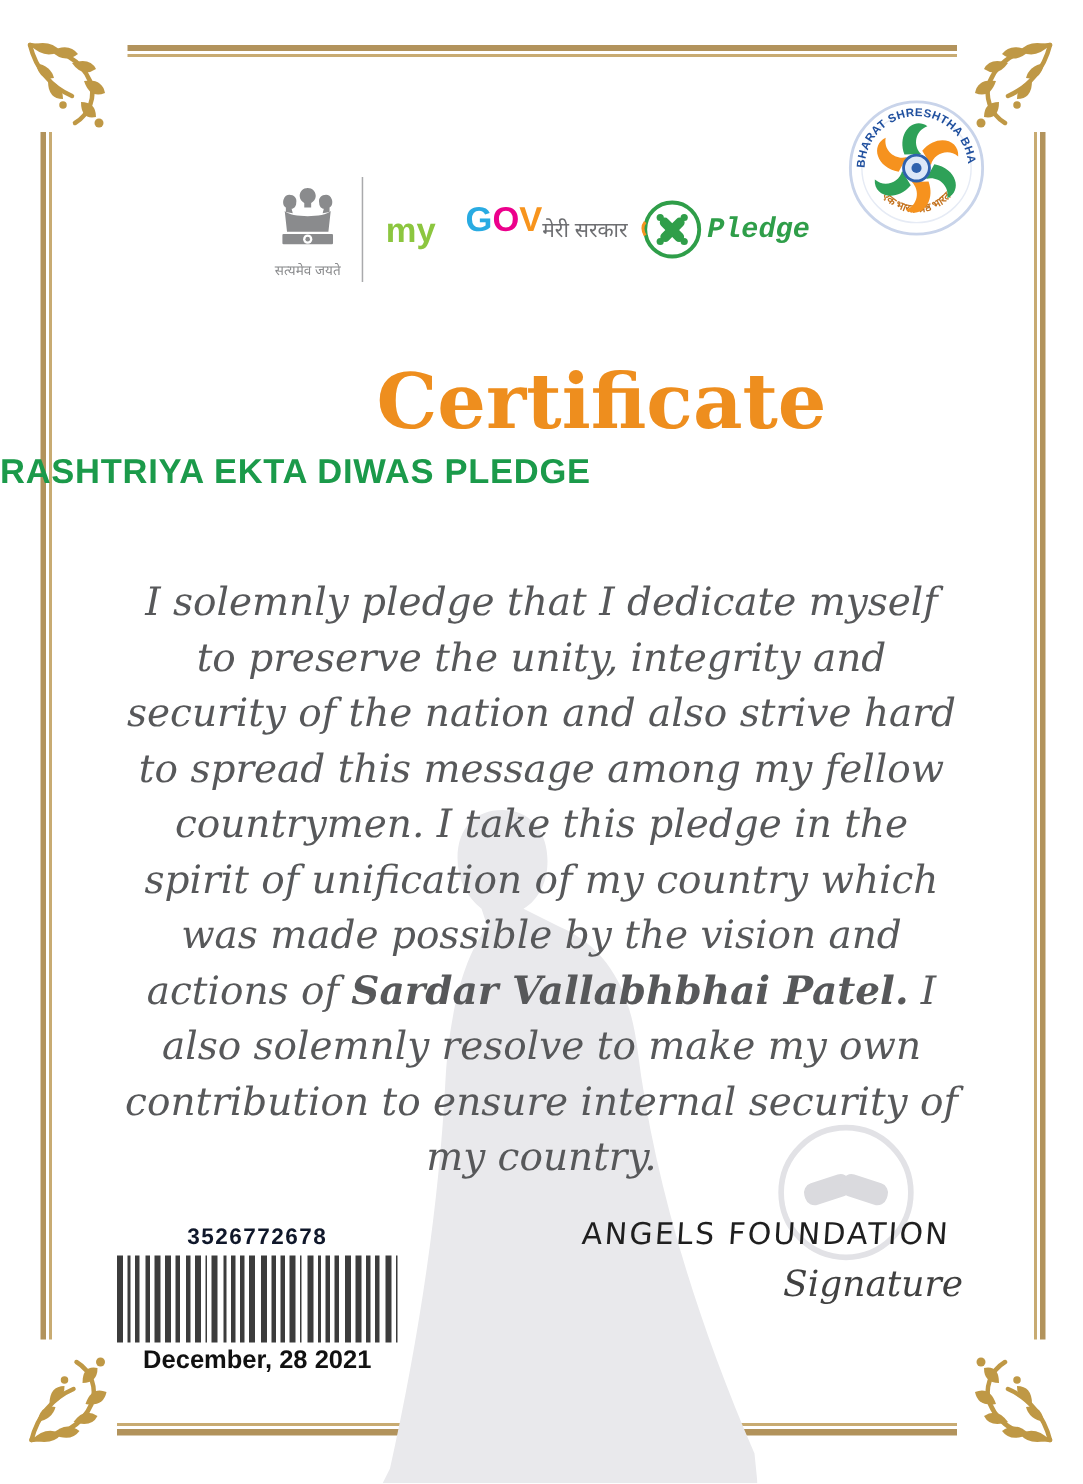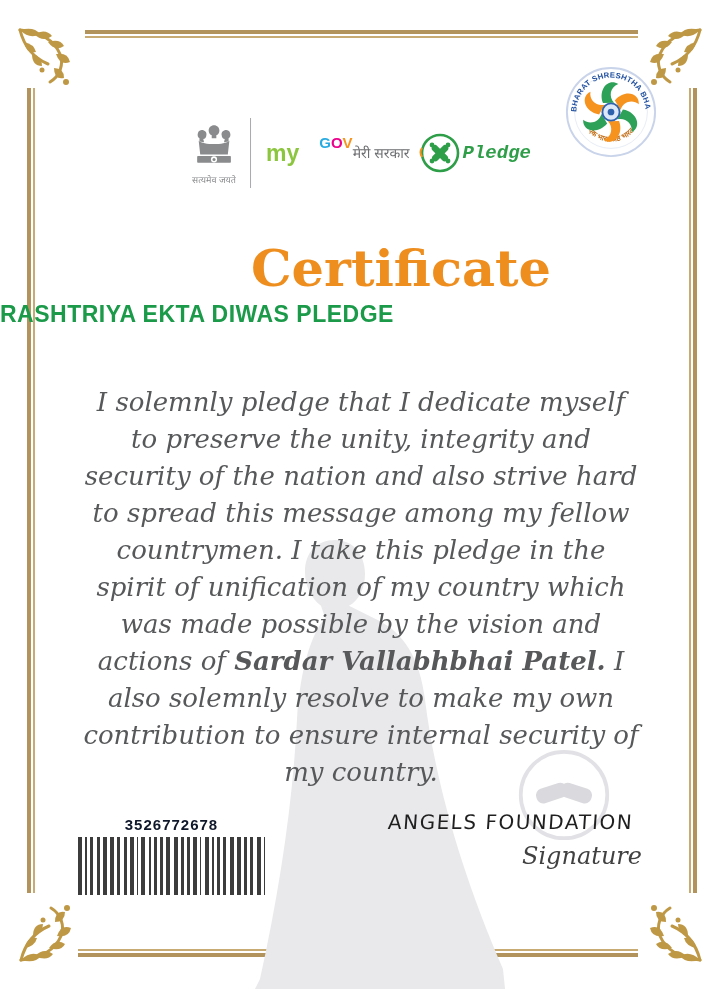--- a/index.html
+++ b/index.html
@@ -38,7 +38,7 @@
   .logo-divider{width:1px;height:70px;background:#a9aaac;}
   .mygov{display:flex;flex-direction:row;line-height:1;}
   .mygov .row1{font-weight:bold;font-size:23px;color:#8cc63f;margin-left:2px;}
-  .mygov .row2{font-weight:bold;font-size:15px;margin-top:-7px;margin-left:20px;letter-spacing:0;}
+  .mygov .row2{font-weight:bold;font-size:23px;margin-top:-7px;margin-left:20px;letter-spacing:0;}
   .mygov .row2 .g{color:#29abe2;}
   .mygov .row2 .o{color:#ec008c;}
   .mygov .row2 .v{color:#f7941d;}

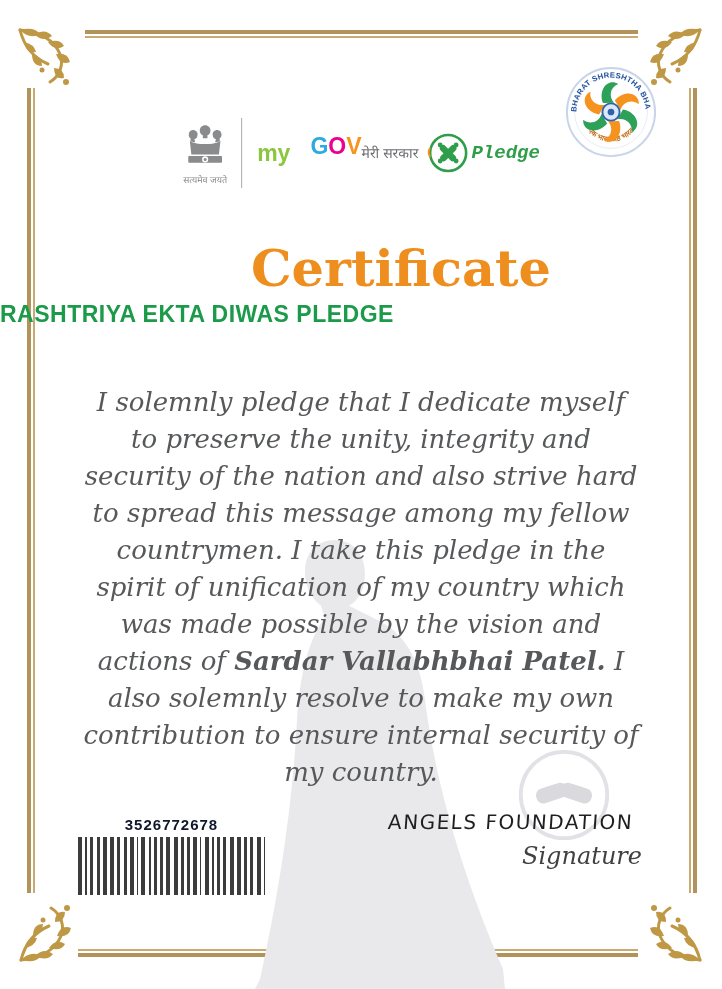--- a/index.html
+++ b/index.html
@@ -286,6 +286,7 @@
         <i style="width: 4px;"></i>
         <i style="width: 1px;"></i>
       </div>
+    <div class="issue-date">December, 28 2021</div>
   </div>
 
   <div class="signatory">ANGELS FOUNDATION</div>

